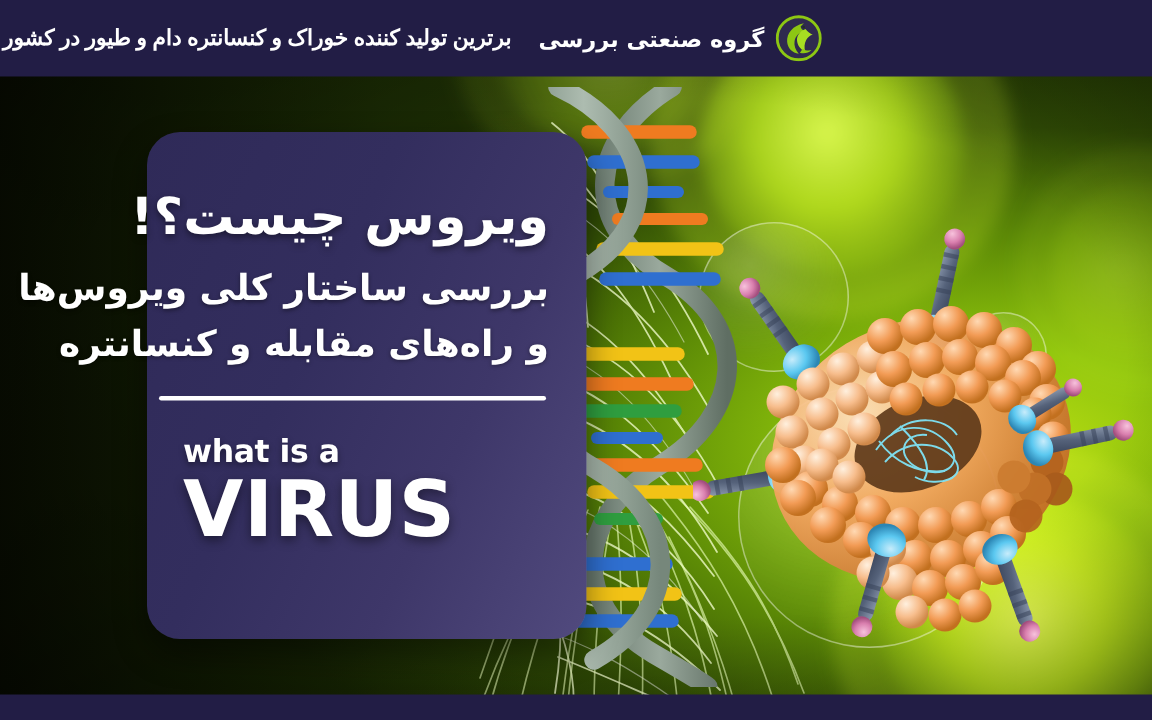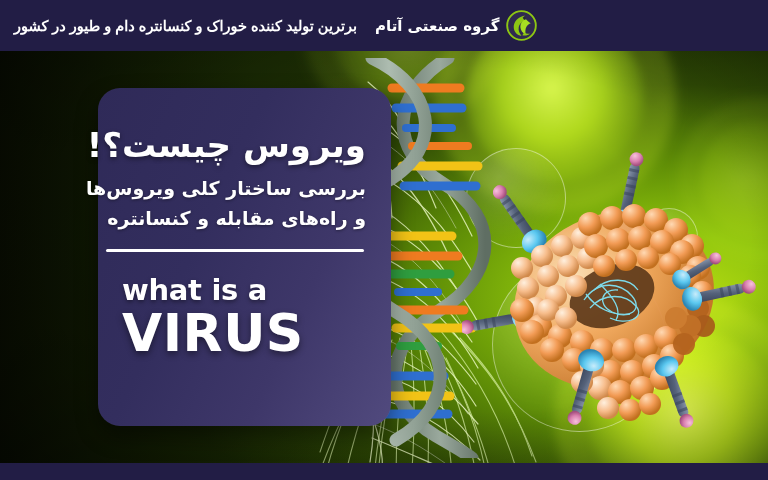--- a/index.html
+++ b/index.html
@@ -80,8 +80,8 @@
   }
   .tagline{
     color:#ffffff; font-size:14.5px; font-weight:bold; white-space:nowrap;
-    margin-right:0; padding-left:14px;
-    font-family:Liberation Sans, sans-serif;
+    margin-right:0; padding-left:2px;
+    font-family:Liberation Serif, serif;
   }
 
   

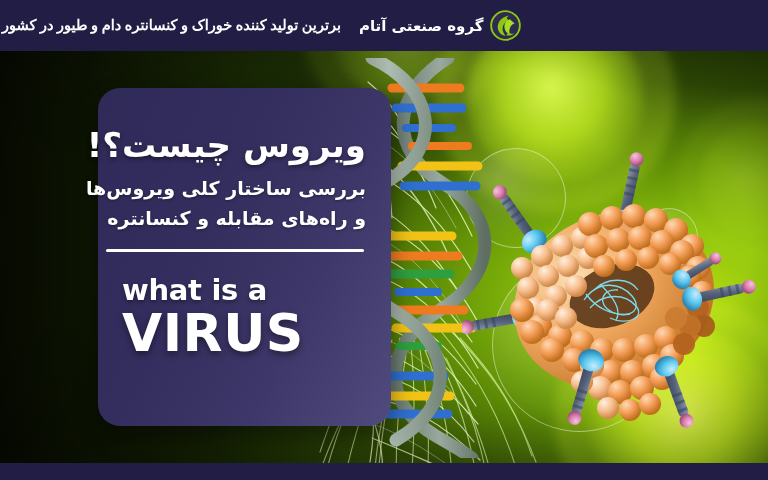--- a/index.html
+++ b/index.html
@@ -495,7 +495,7 @@
                  C22.6 30.2 21.8 31.4 21 32.5 Z" fill="#8dc713"></path>
         <circle cx="24.2" cy="10.4" r="1.1" fill="#22331f"></circle>
       </svg>
-      <span class="brand-name">گروه صنعتی آتام</span>
+      <span class="brand-name">گروه صنعتی بررسی</span>
     </div>
     <span class="tagline">برترین تولید کننده خوراک و کنسانتره دام و طیور در کشور</span>
   </div>

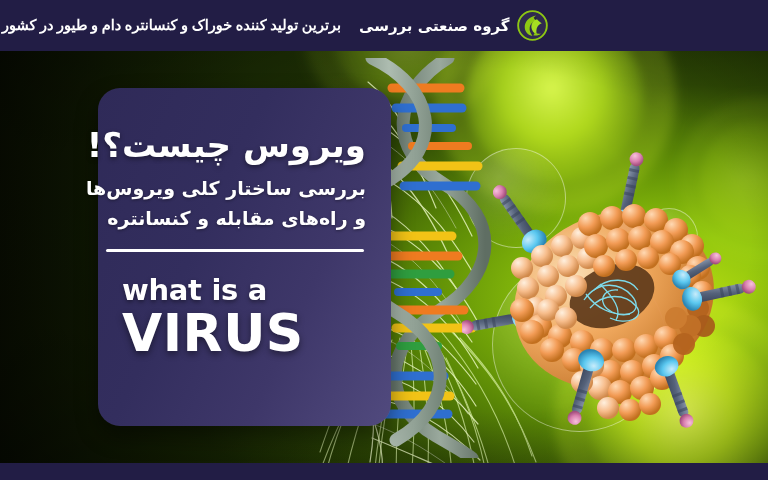--- a/index.html
+++ b/index.html
@@ -105,7 +105,7 @@
     margin-top:12px;
   }
   .card-sub{
-    color:#ffffff; font-size:19px; font-weight:bold; line-height:1.55;
+    color:#ffffff; font-size:24px; font-weight:bold; line-height:1.55;
     text-shadow:0 1px 3px rgba(0,0,0,.40); white-space:nowrap;
     margin-top:9px;
   }

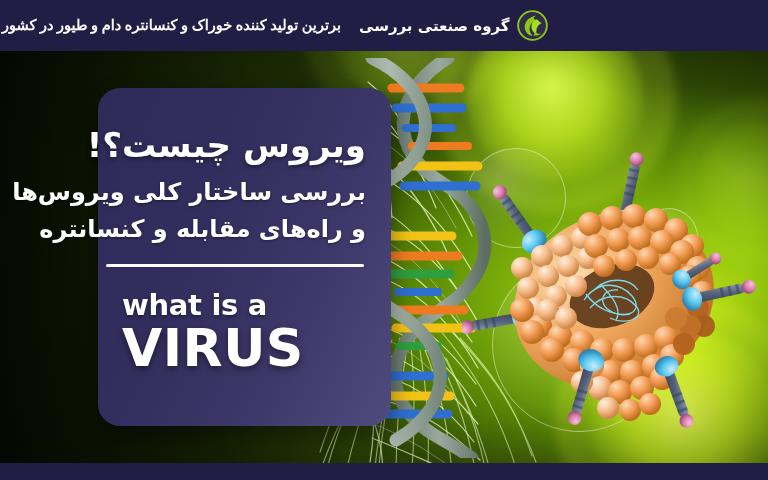--- a/index.html
+++ b/index.html
@@ -117,7 +117,7 @@
     direction:ltr; text-align:left; margin-top:24px; margin-left:6px;
   }
   .en-small{
-    color:#ffffff; font-size:29px; font-weight:bold; line-height:1;
+    color:#ffffff; font-size:21px; font-weight:bold; line-height:1;
     letter-spacing:-.3px; text-shadow:0 2px 4px rgba(0,0,0,.4);
   }
   .en-big{

